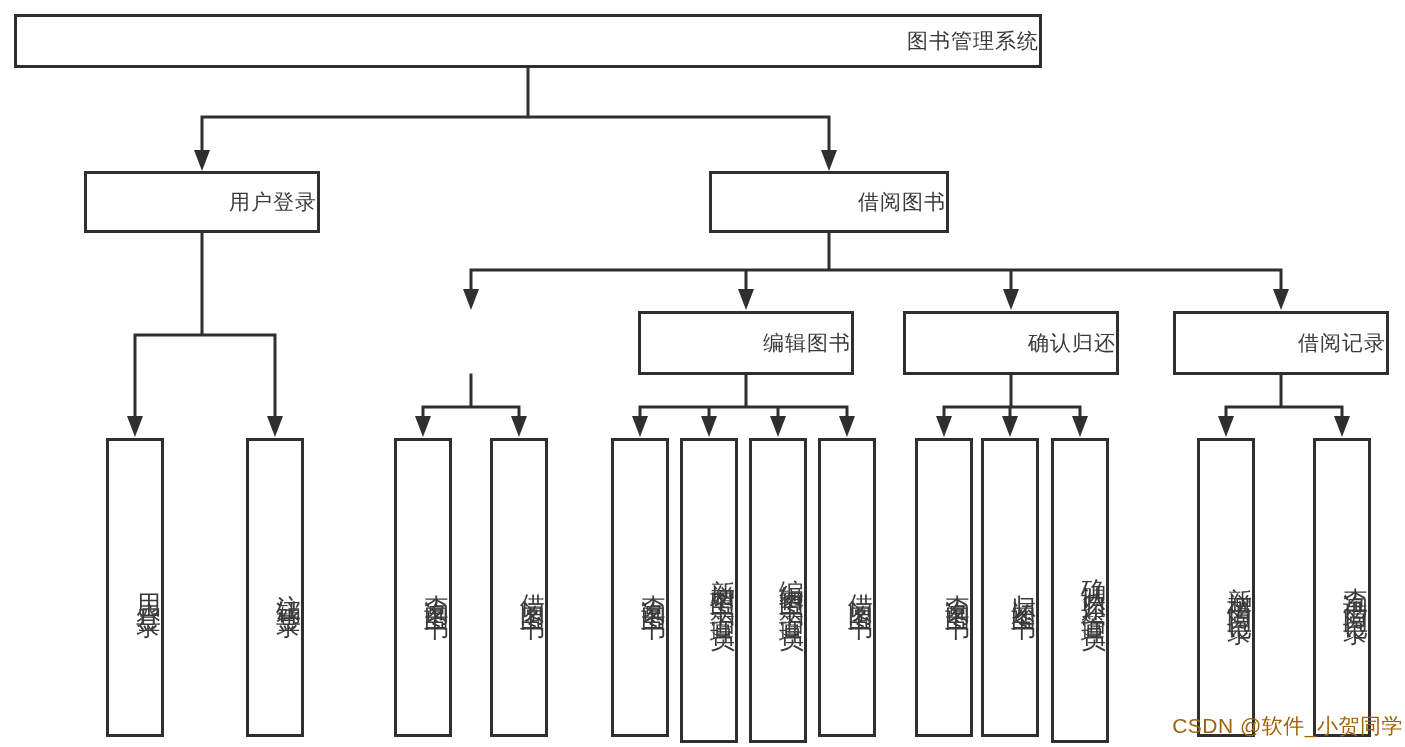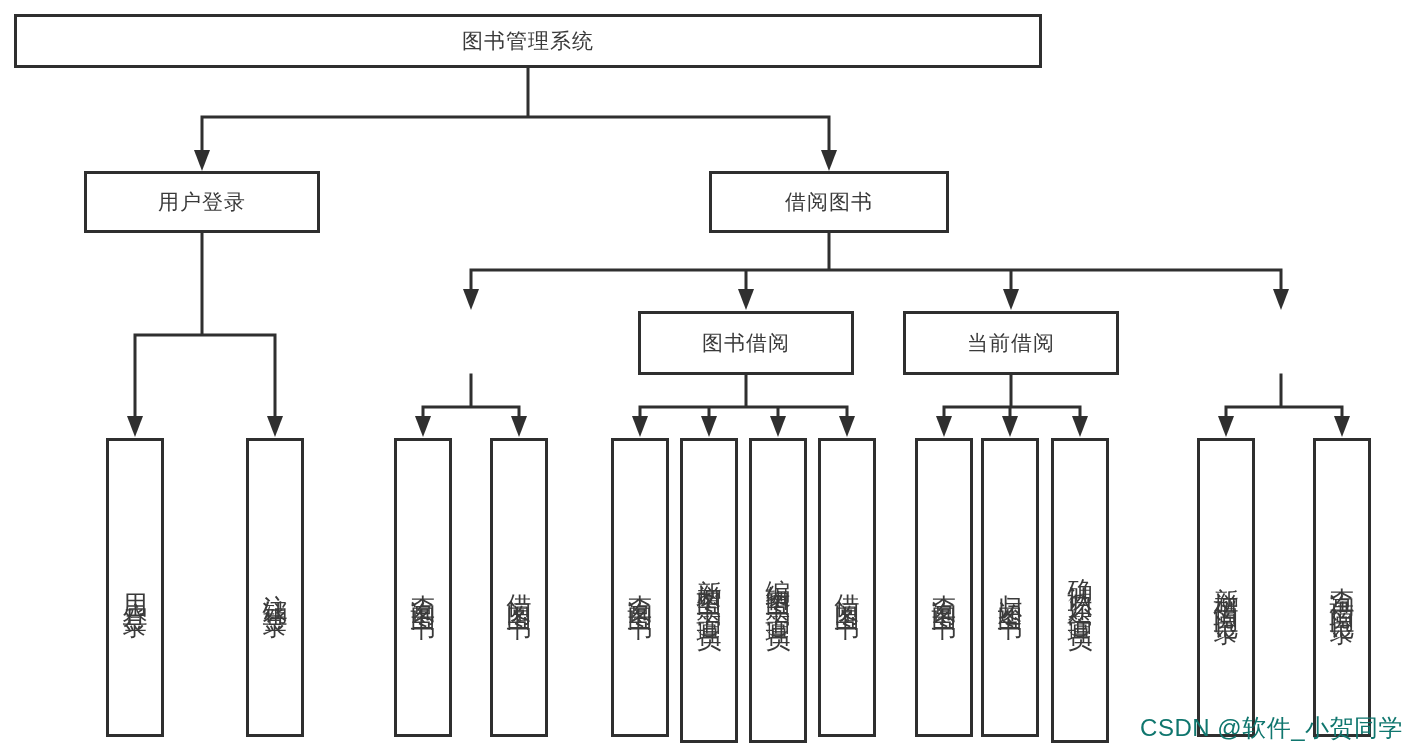--- a/index.html
+++ b/index.html
@@ -17,7 +17,7 @@
     background:#ffffff;
     display:flex;
     align-items:center;
-    justify-content:center;
+    justify-content:flex-end;
     color:#3a3a3a;
   }
   .hbox span{

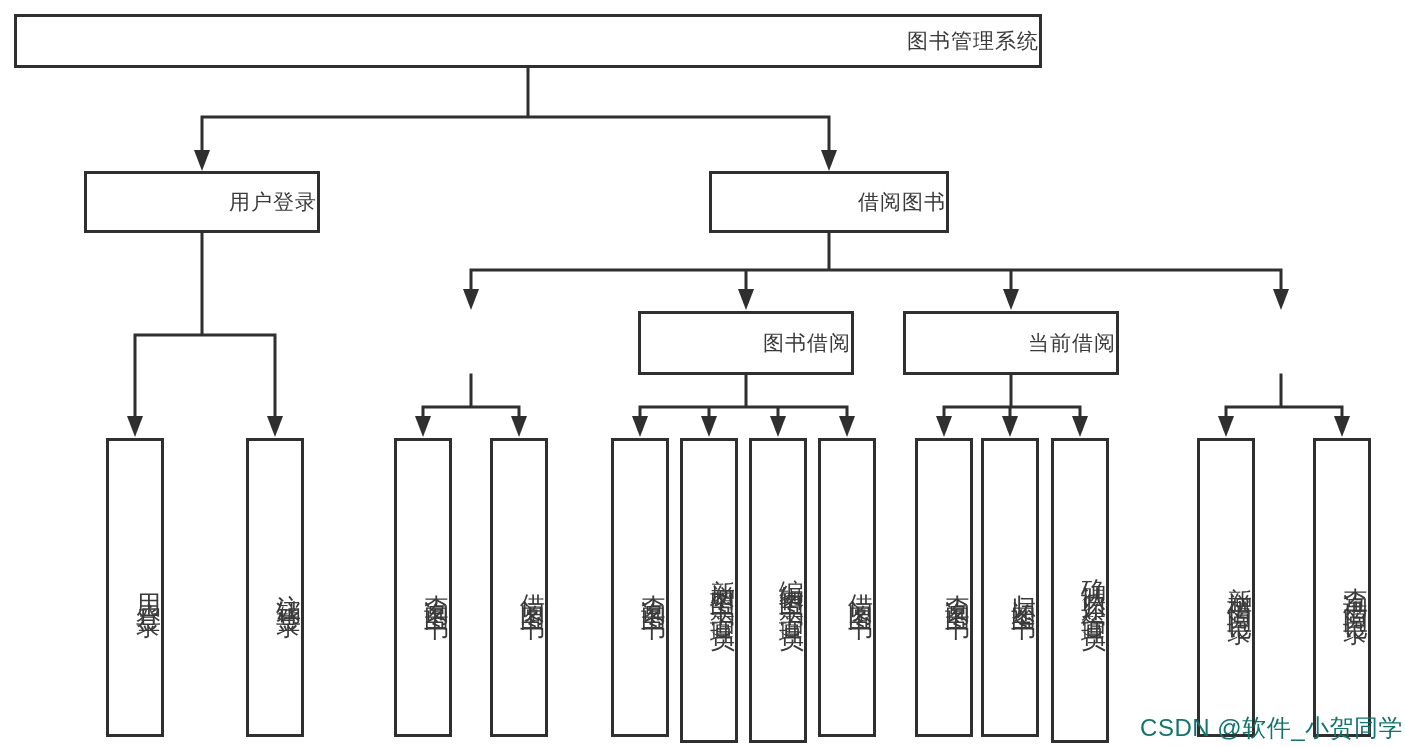--- a/index.html
+++ b/index.html
@@ -111,7 +111,7 @@
   </div>
 
   <div class="box hbox" style="left:638px;top:311px;width:216px;height:64px">
-    <span>图书借阅</span>
+    <span>编辑图书</span>
   </div>
   <div class="box hbox" style="left:903px;top:311px;width:216px;height:64px">
     <span>当前借阅</span>

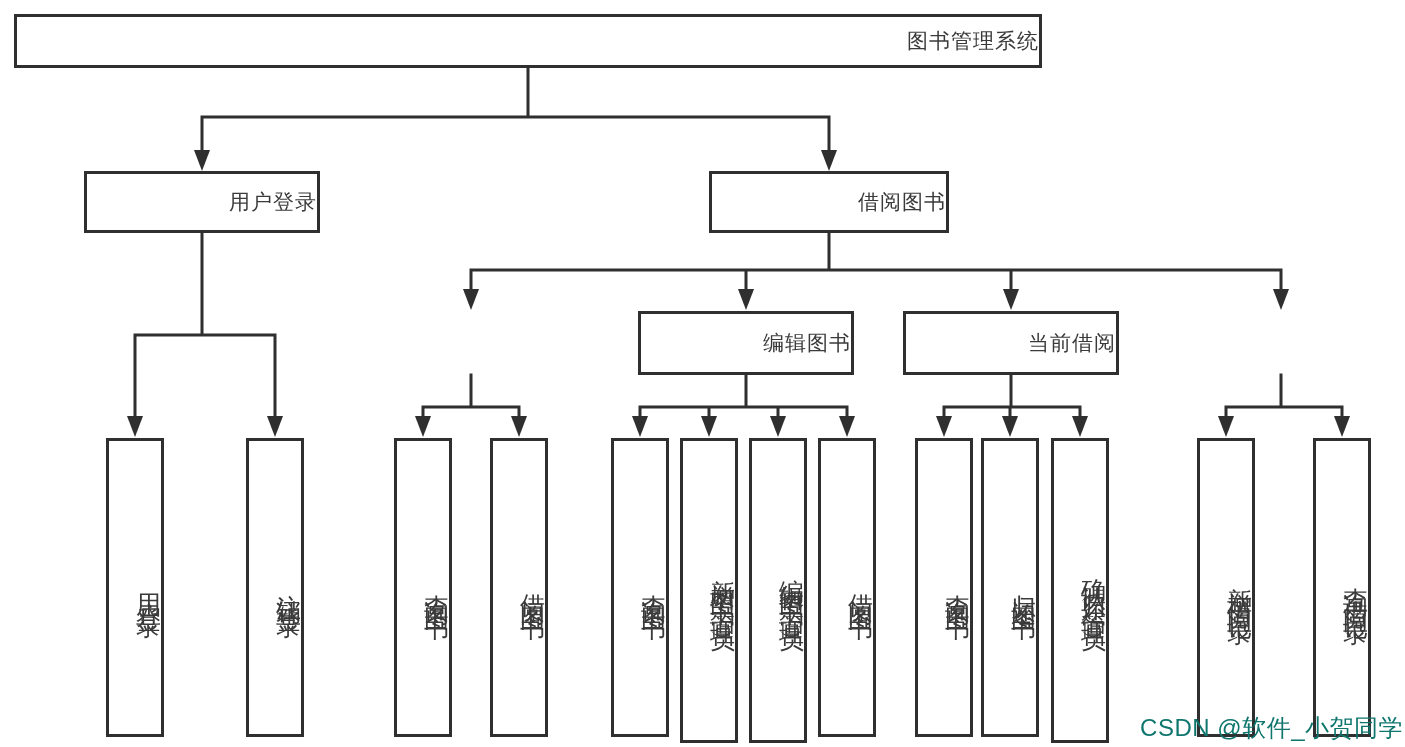--- a/index.html
+++ b/index.html
@@ -114,7 +114,7 @@
     <span>编辑图书</span>
   </div>
   <div class="box hbox" style="left:903px;top:311px;width:216px;height:64px">
-    <span>当前借阅</span>
+    <span>确认归还</span>
   </div>
 
   <div class="box vbox" style="left:106px;top:438px;width:58px;height:299px">

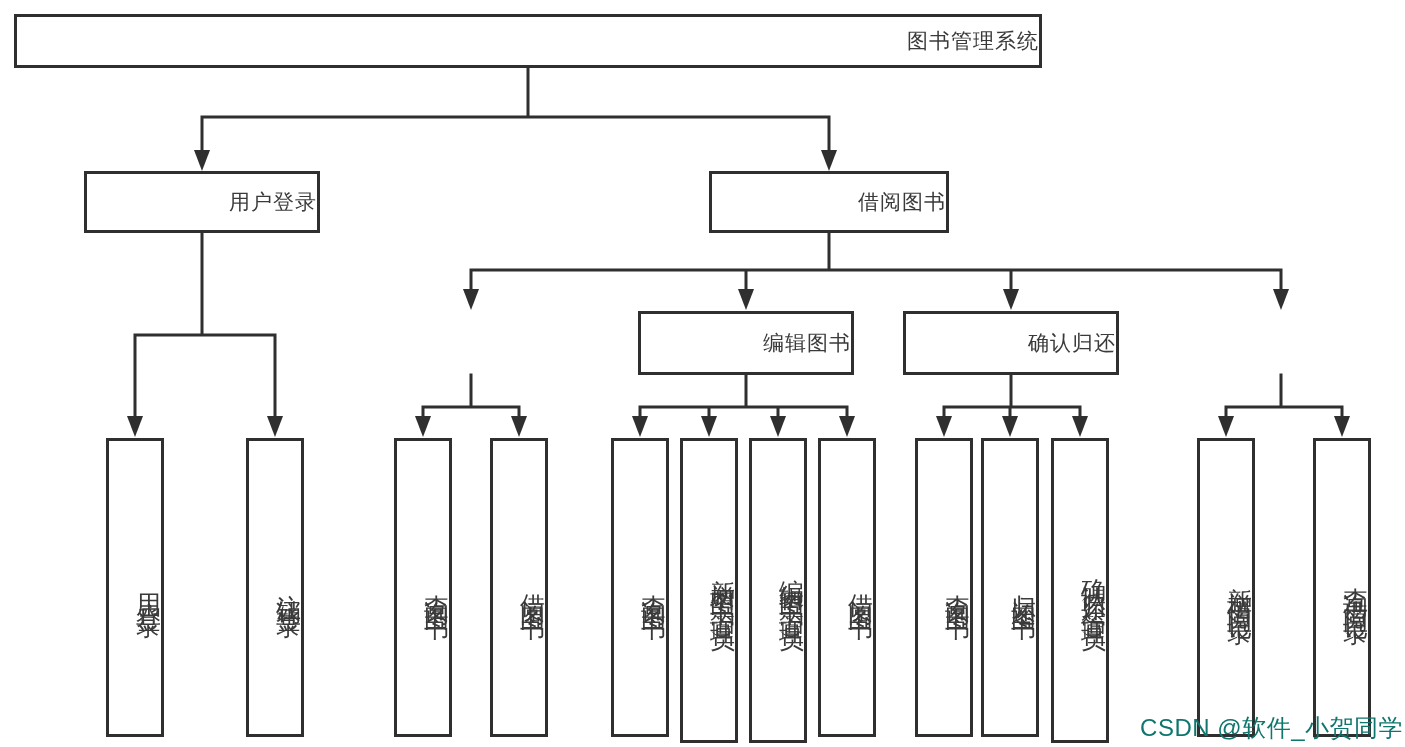--- a/index.html
+++ b/index.html
@@ -116,6 +116,9 @@
   <div class="box hbox" style="left:903px;top:311px;width:216px;height:64px">
     <span>确认归还</span>
   </div>
+  <div class="box hbox" style="left:1173px;top:311px;width:216px;height:64px">
+    <span>借阅记录</span>
+  </div>
 
   <div class="box vbox" style="left:106px;top:438px;width:58px;height:299px">
     <span>用户登录</span>

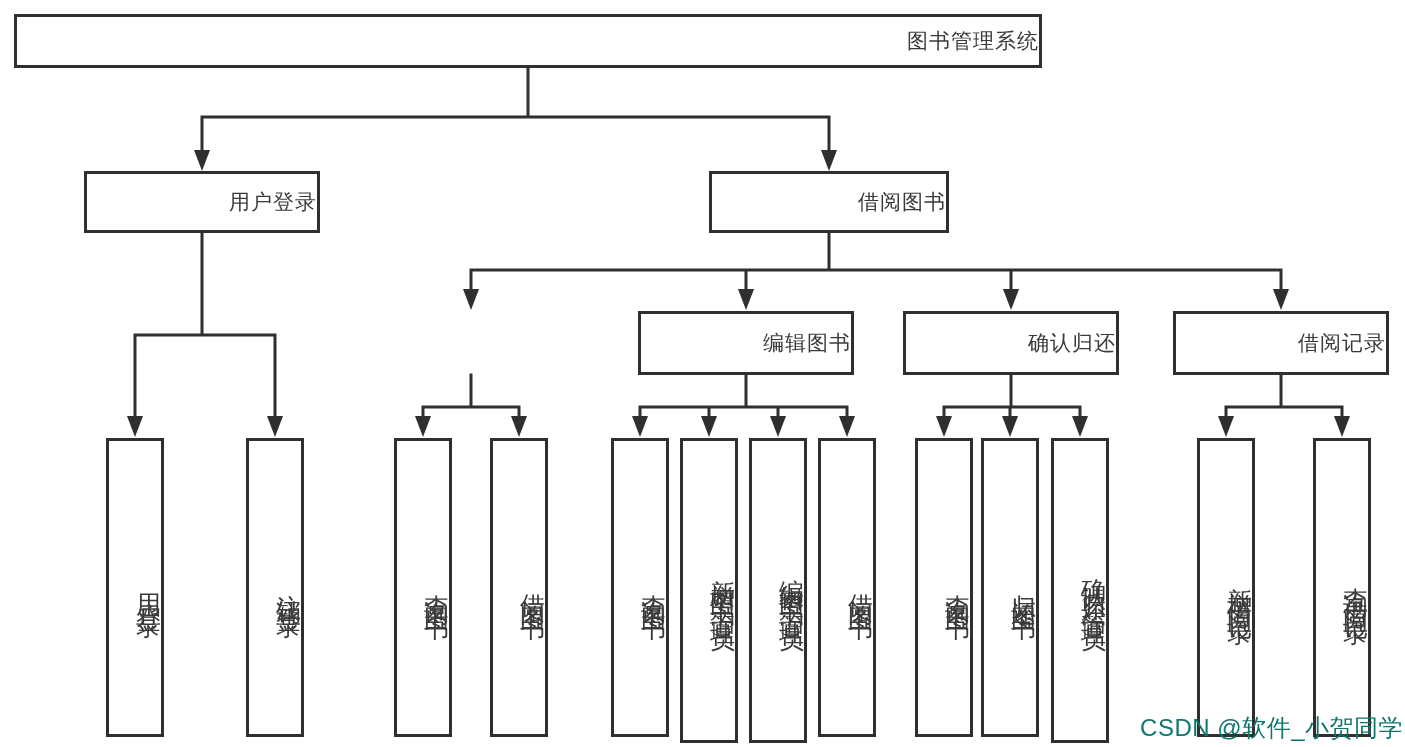--- a/index.html
+++ b/index.html
@@ -40,9 +40,9 @@
     position:absolute;
     right:2px;
     top:712px;
-    font-size:24px;
+    font-size:21px;
     letter-spacing:0.5px;
-    color:#0f766e;
+    color:#a16207;
     z-index:5;
     white-space:nowrap;
   }

